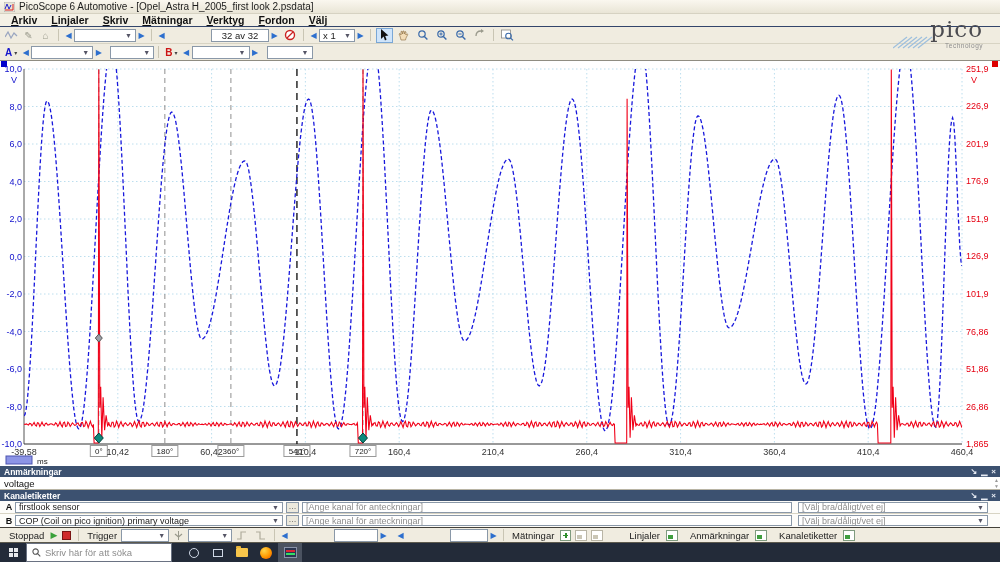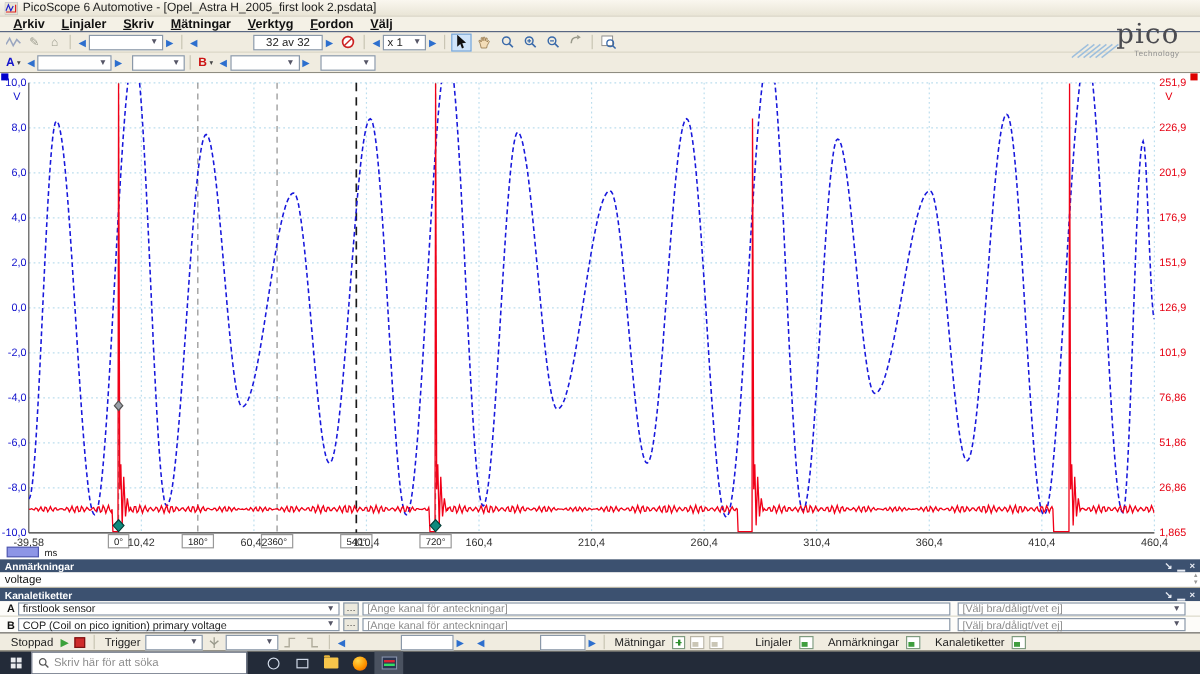--- a/index.html
+++ b/index.html
@@ -71,7 +71,7 @@
   .startbtn { width:26px; height:19px; display:flex; align-items:center; justify-content:center; }
   .winlogo { display:grid; grid-template-columns:4px 4px; grid-template-rows:4px 4px; gap:1px; }
   .winlogo i { background:#e8eaed; }
-  .searchbox { width:180px; height:19px; background:#fff; display:flex; align-items:center;
+  .searchbox { width:146px; height:19px; background:#fff; display:flex; align-items:center;
     padding:0 5px; color:#4a4a4a; font-size:9.5px; gap:4px; border:1px solid #6a7282; }
   .tbico { width:24px; height:19px; display:flex; align-items:center; justify-content:center; }
   .tbico.active { background:#4a5260; }

